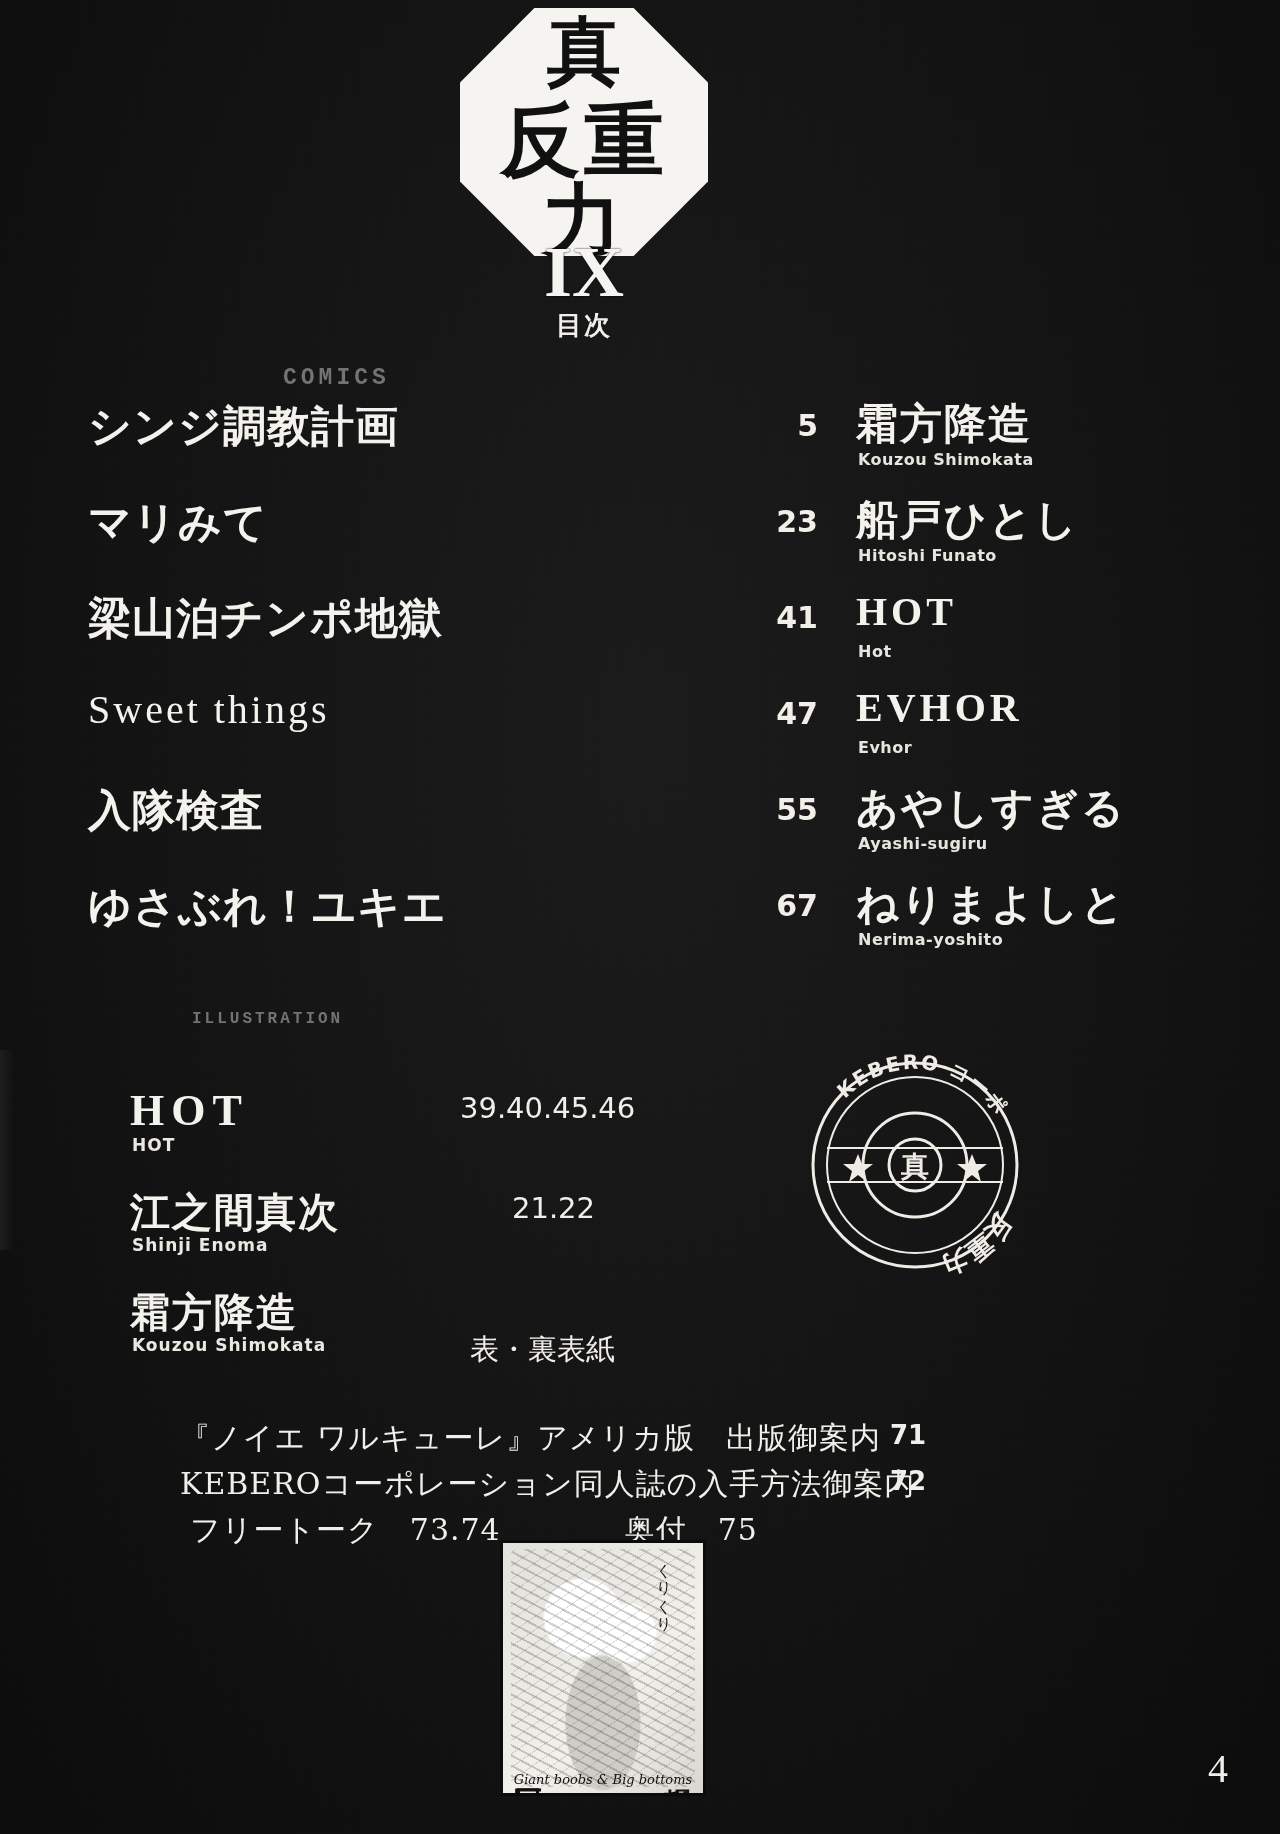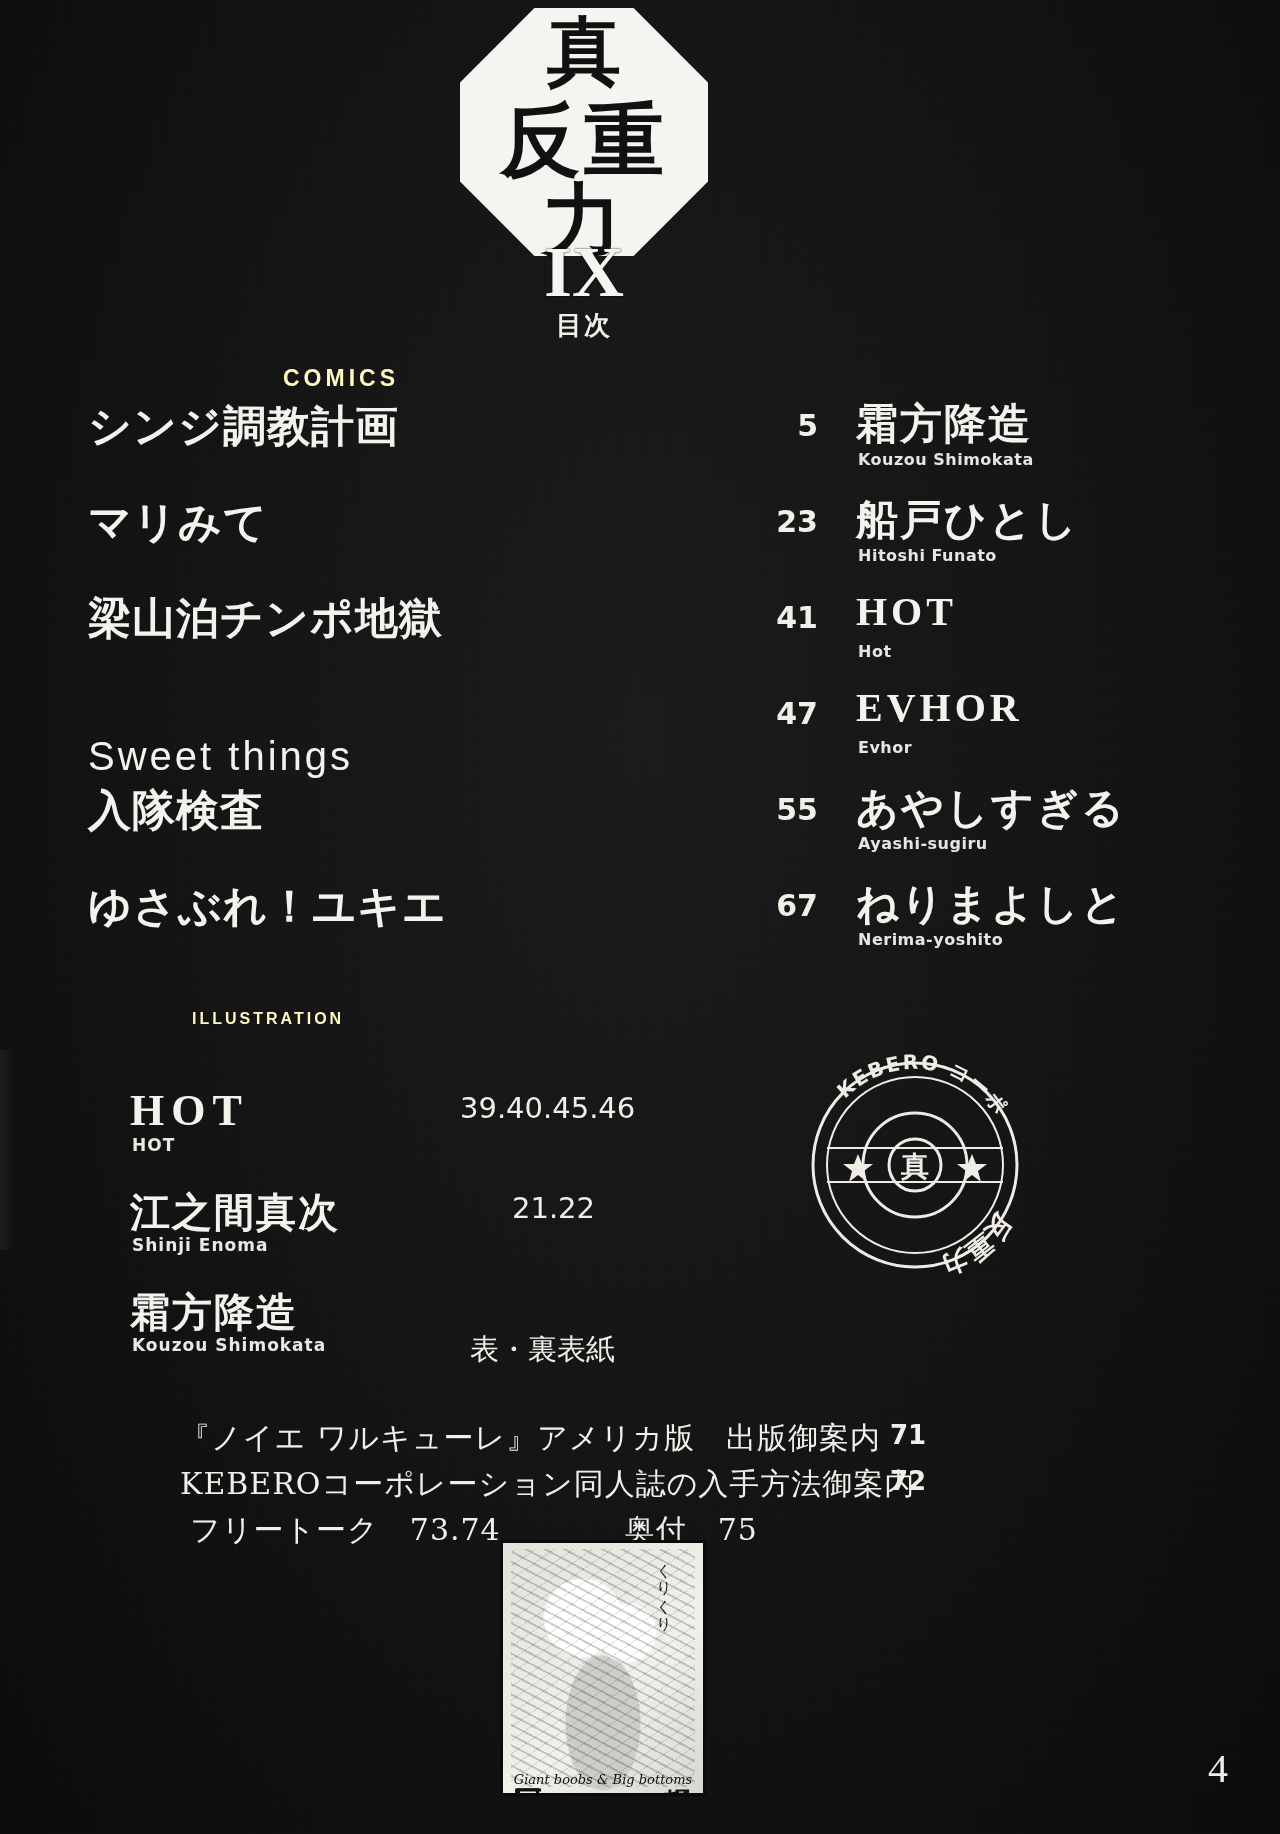--- a/index.html
+++ b/index.html
@@ -104,11 +104,11 @@
   
   .section-label {
     position: absolute;
-    font-family: Liberation Sans, sans-serif;
+    font-family: Liberation Mono, monospace;
     font-size: 23px;
     font-weight: 700;
     letter-spacing: 4px;
-    color: #fef9c3;
+    color: #737373;
   }
   #comics-label { left: 283px; top: 365px; }
   #illust-label { left: 192px; top: 1010px; font-size: 16px; letter-spacing: 3px; }

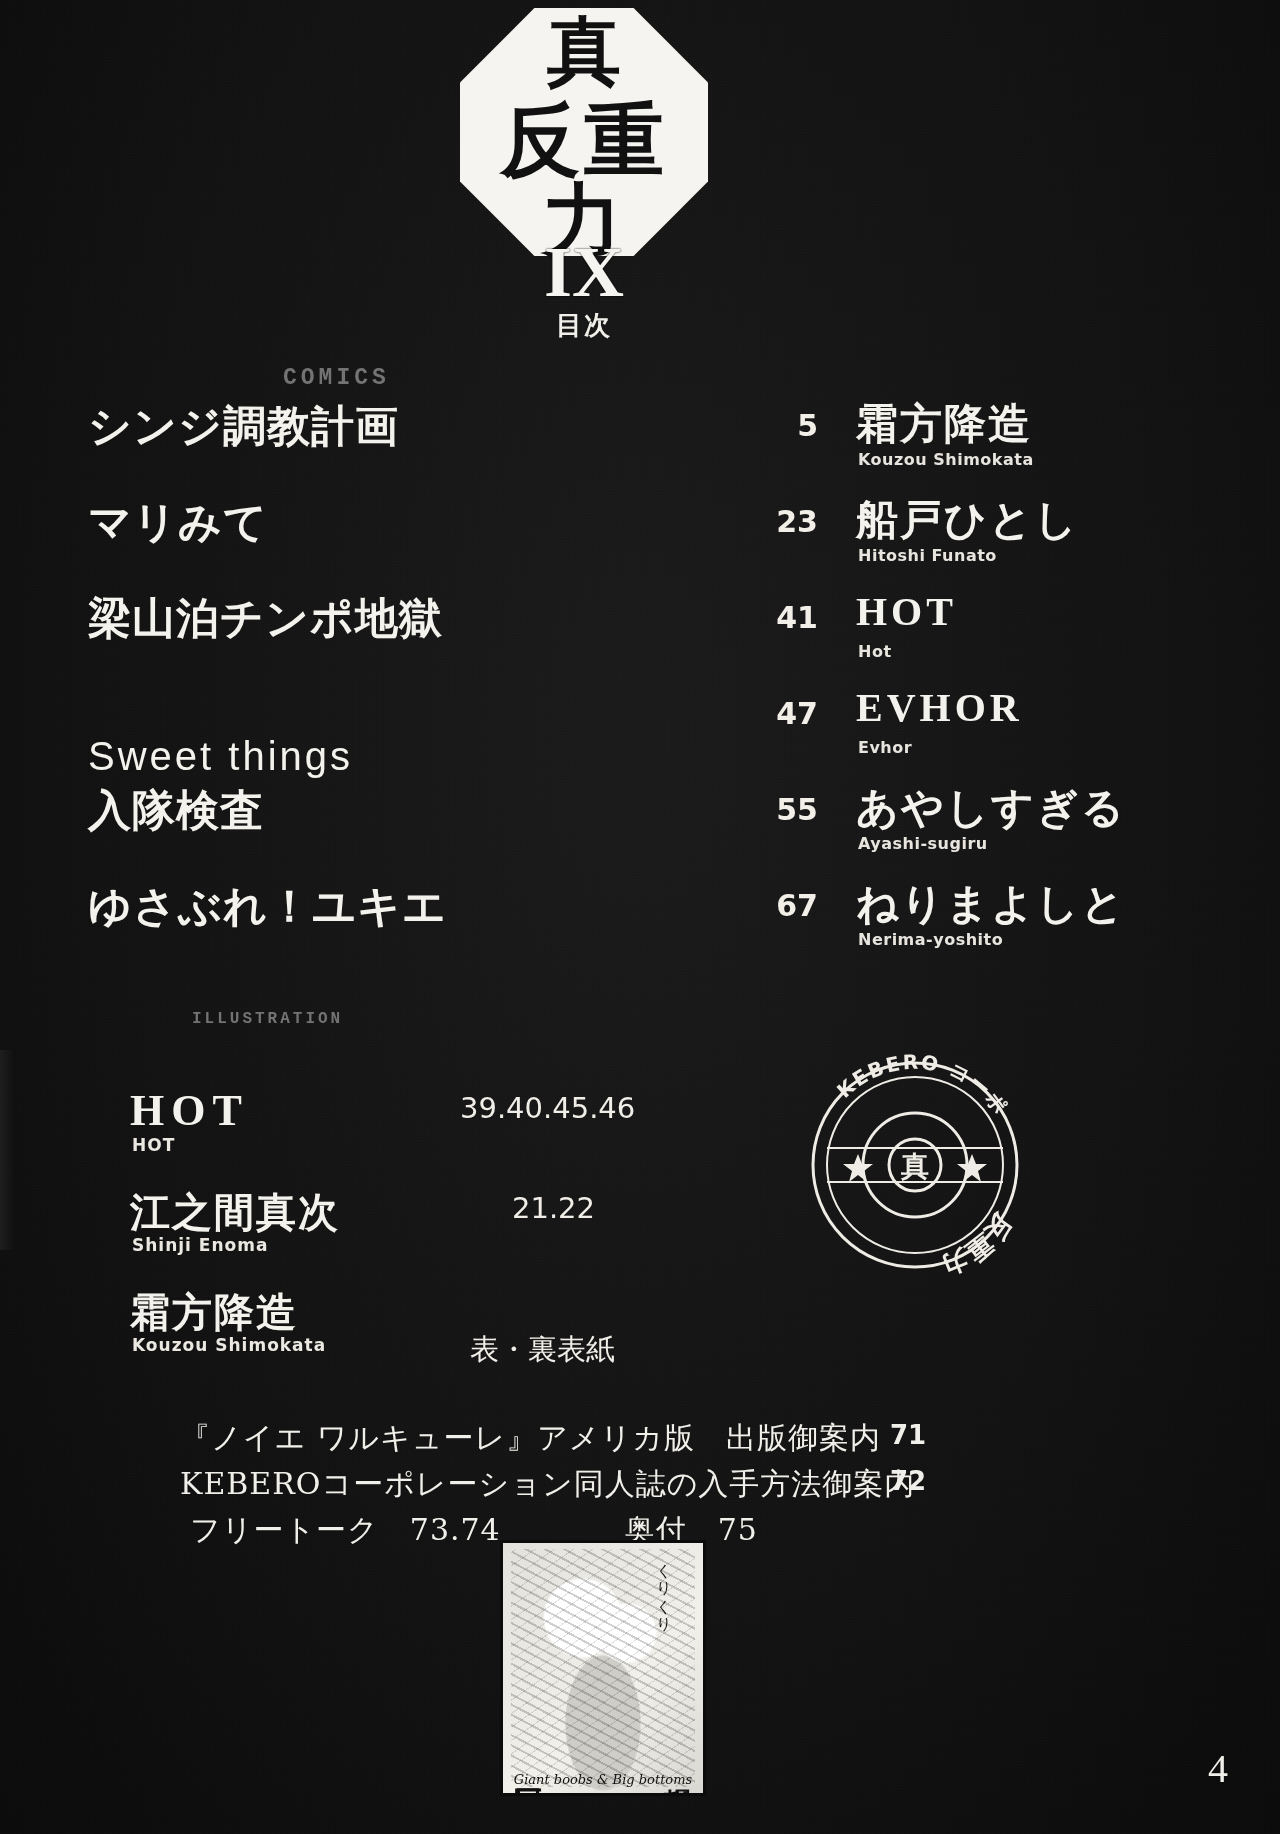--- a/index.html
+++ b/index.html
@@ -130,11 +130,10 @@
     letter-spacing: 1px;
   }
   .c-title.latin {
-    font-family: Liberation Sans, sans-serif;
+    font-family: Liberation Serif, serif;
     font-size: 40px;
     font-weight: 400;
     letter-spacing: 3px;
-    margin-top: 48px;
   }
   .c-page {
     position: absolute;

